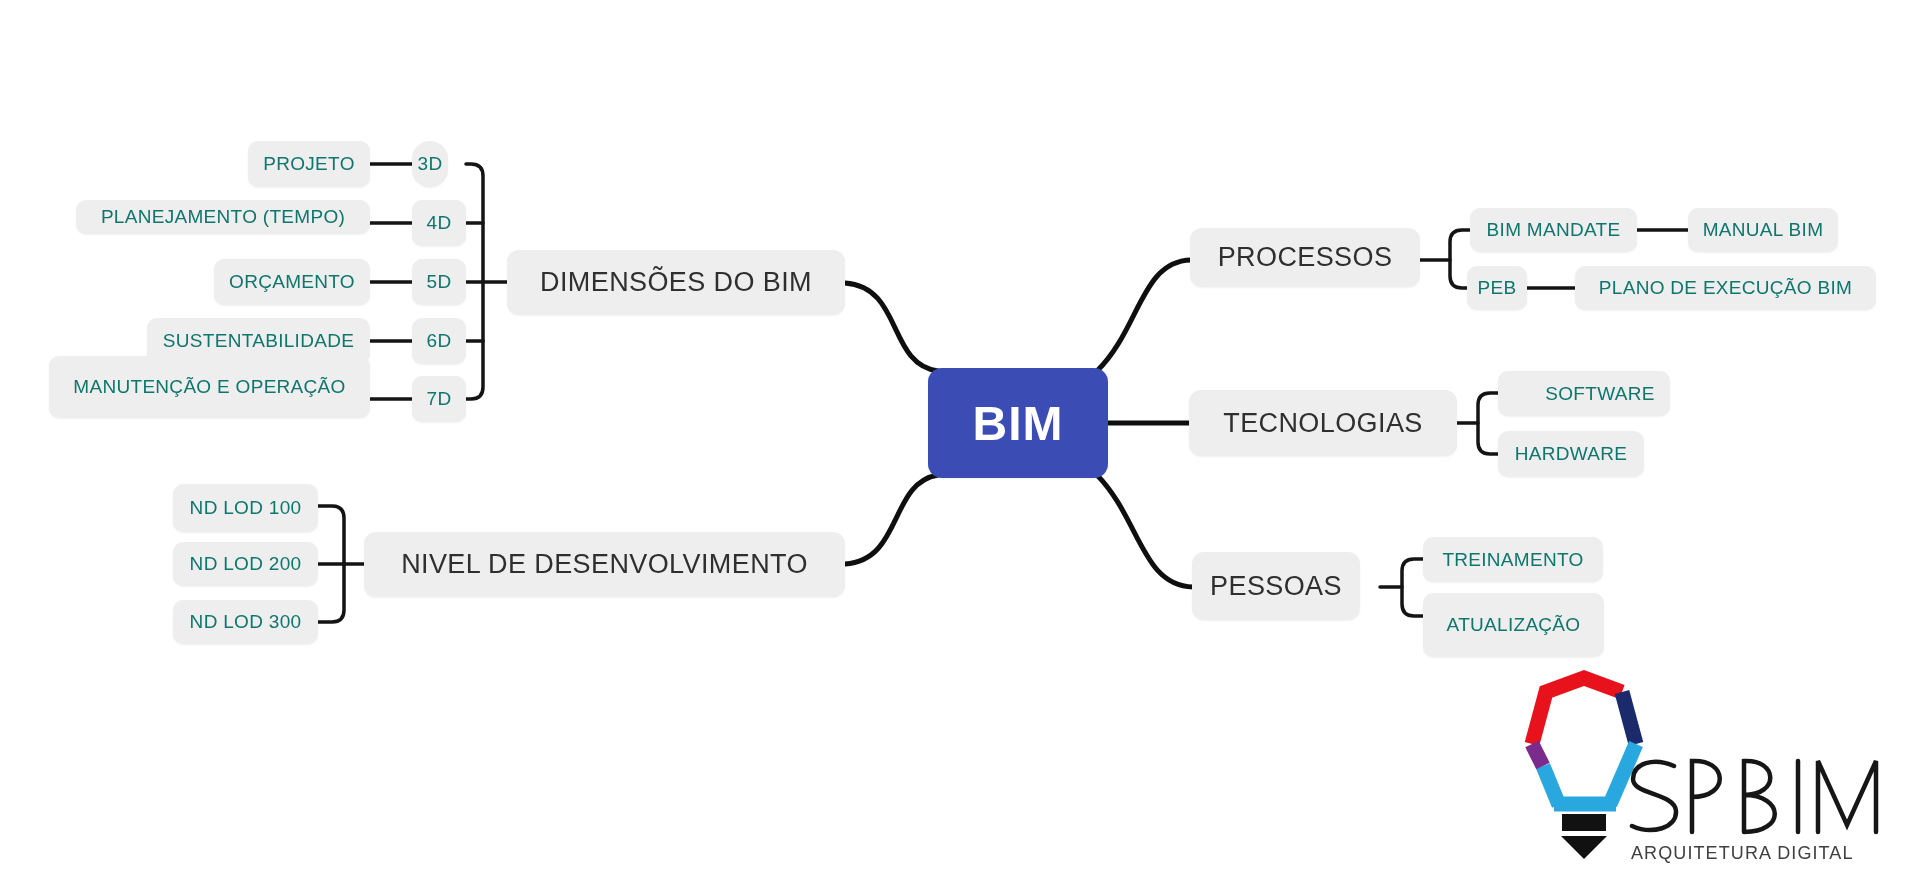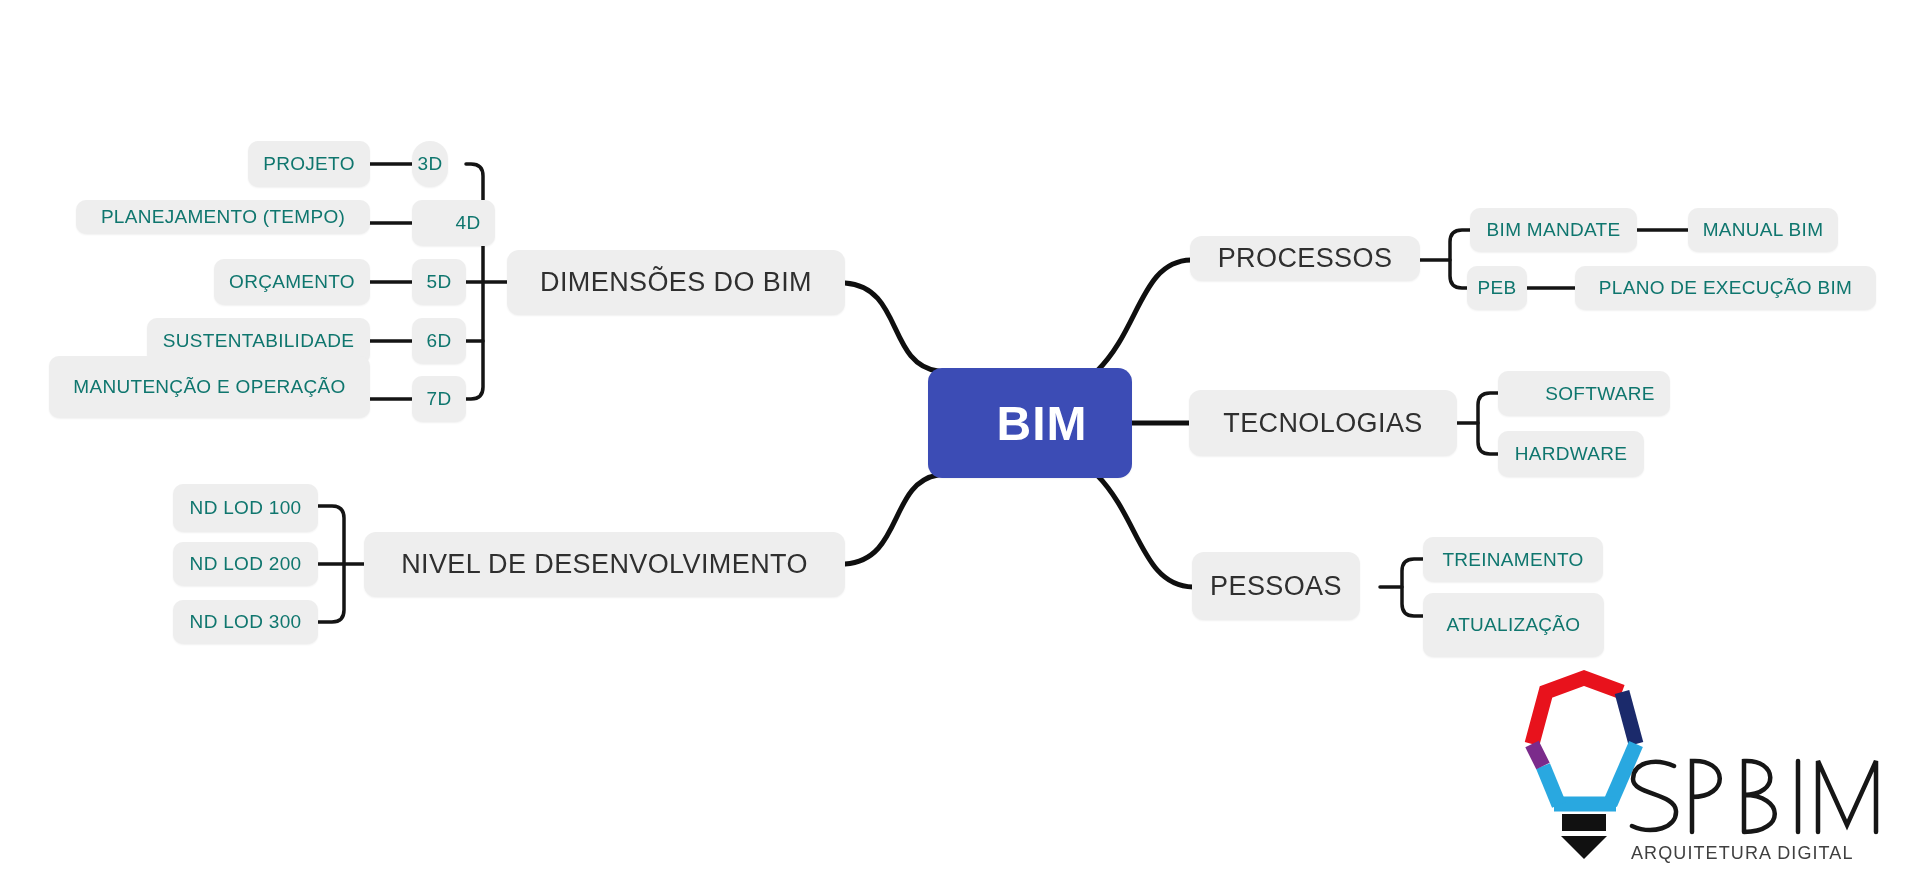--- a/index.html
+++ b/index.html
@@ -33,7 +33,7 @@
   #n-projeto{left:248px;top:141px;width:122px;height:46px;}
   #n-3d{left:412px;top:141px;width:36px;height:46px;border-radius:21px;}
   #n-planejamento{left:76px;top:200px;width:294px;height:34px;}
-  #n-4d{left:412px;top:200px;width:54px;height:46px;padding-left:29px;}
+  #n-4d{left:412px;top:200px;width:54px;height:46px;}
   #n-orcamento{left:214px;top:259px;width:156px;height:46px;}
   #n-5d{left:412px;top:259px;width:54px;height:46px;}
   #n-sustentabilidade{left:147px;top:318px;width:223px;height:46px;}

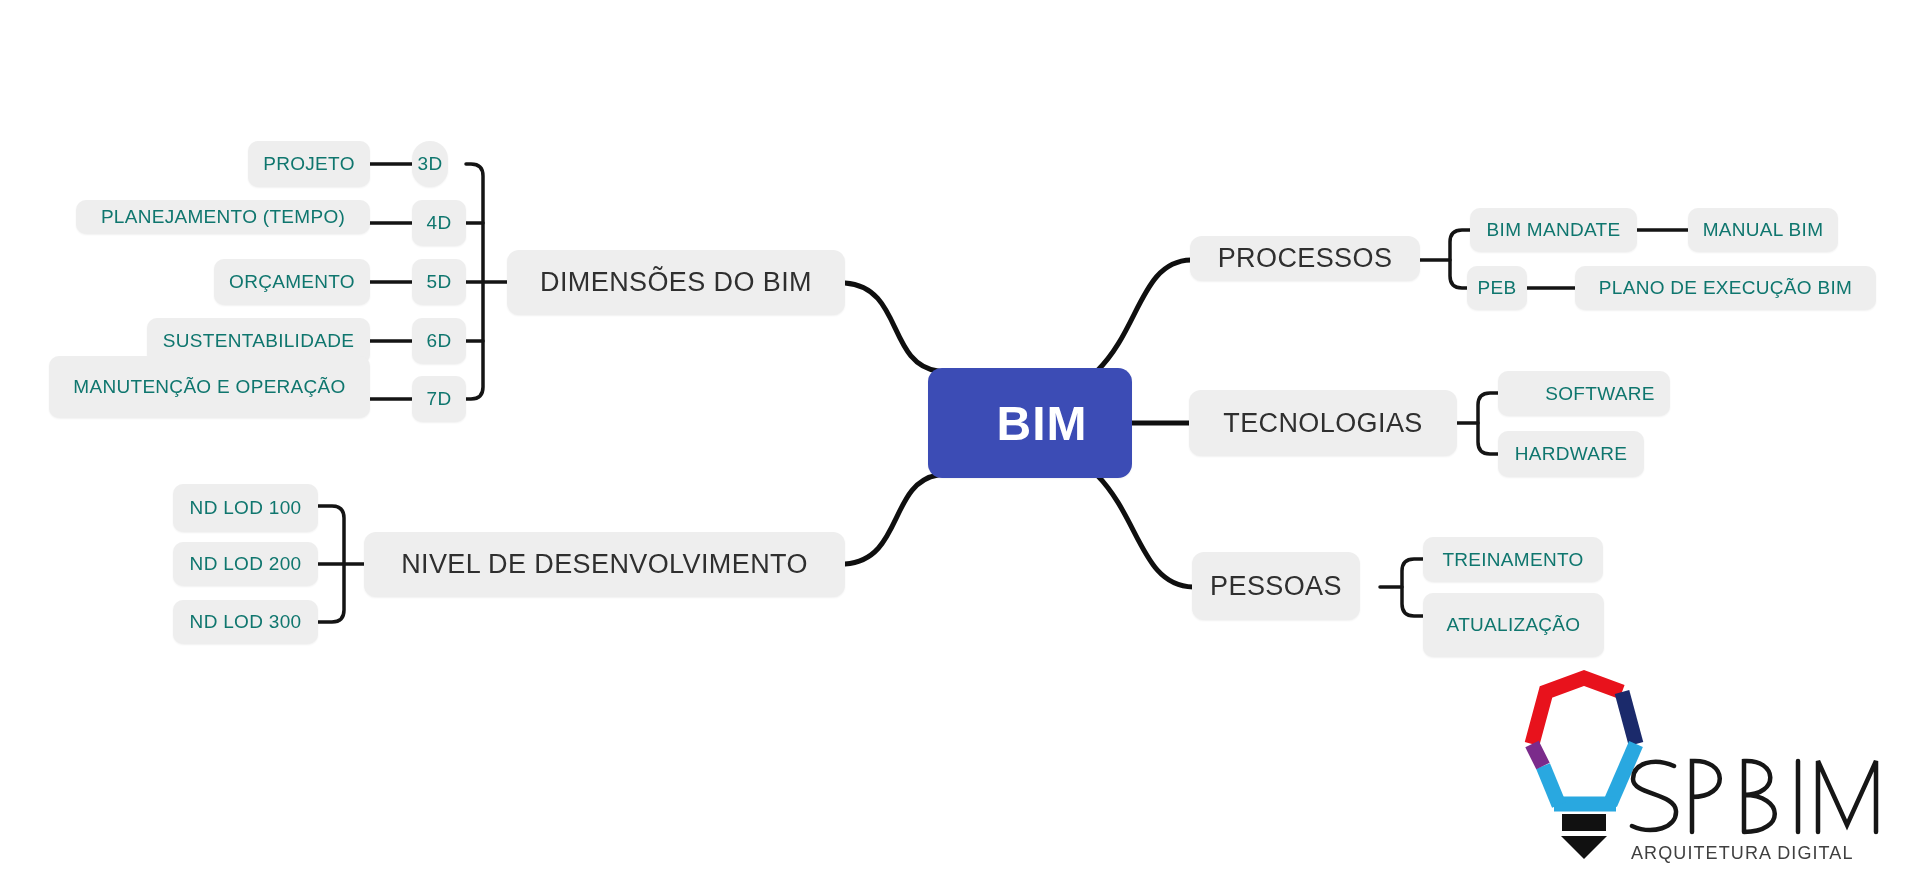--- a/index.html
+++ b/index.html
@@ -48,7 +48,7 @@
   
   #n-bim{left:928px;top:368px;width:180px;height:110px;}
   
-  #n-processos{left:1190px;top:236px;width:230px;height:45px;}
+  #n-processos{left:1190px;top:228px;width:230px;height:59px;}
   #n-bimmandate{left:1470px;top:208px;width:167px;height:44px;}
   #n-manualbim{left:1688px;top:208px;width:150px;height:44px;}
   #n-peb{left:1467px;top:266px;width:60px;height:44px;}

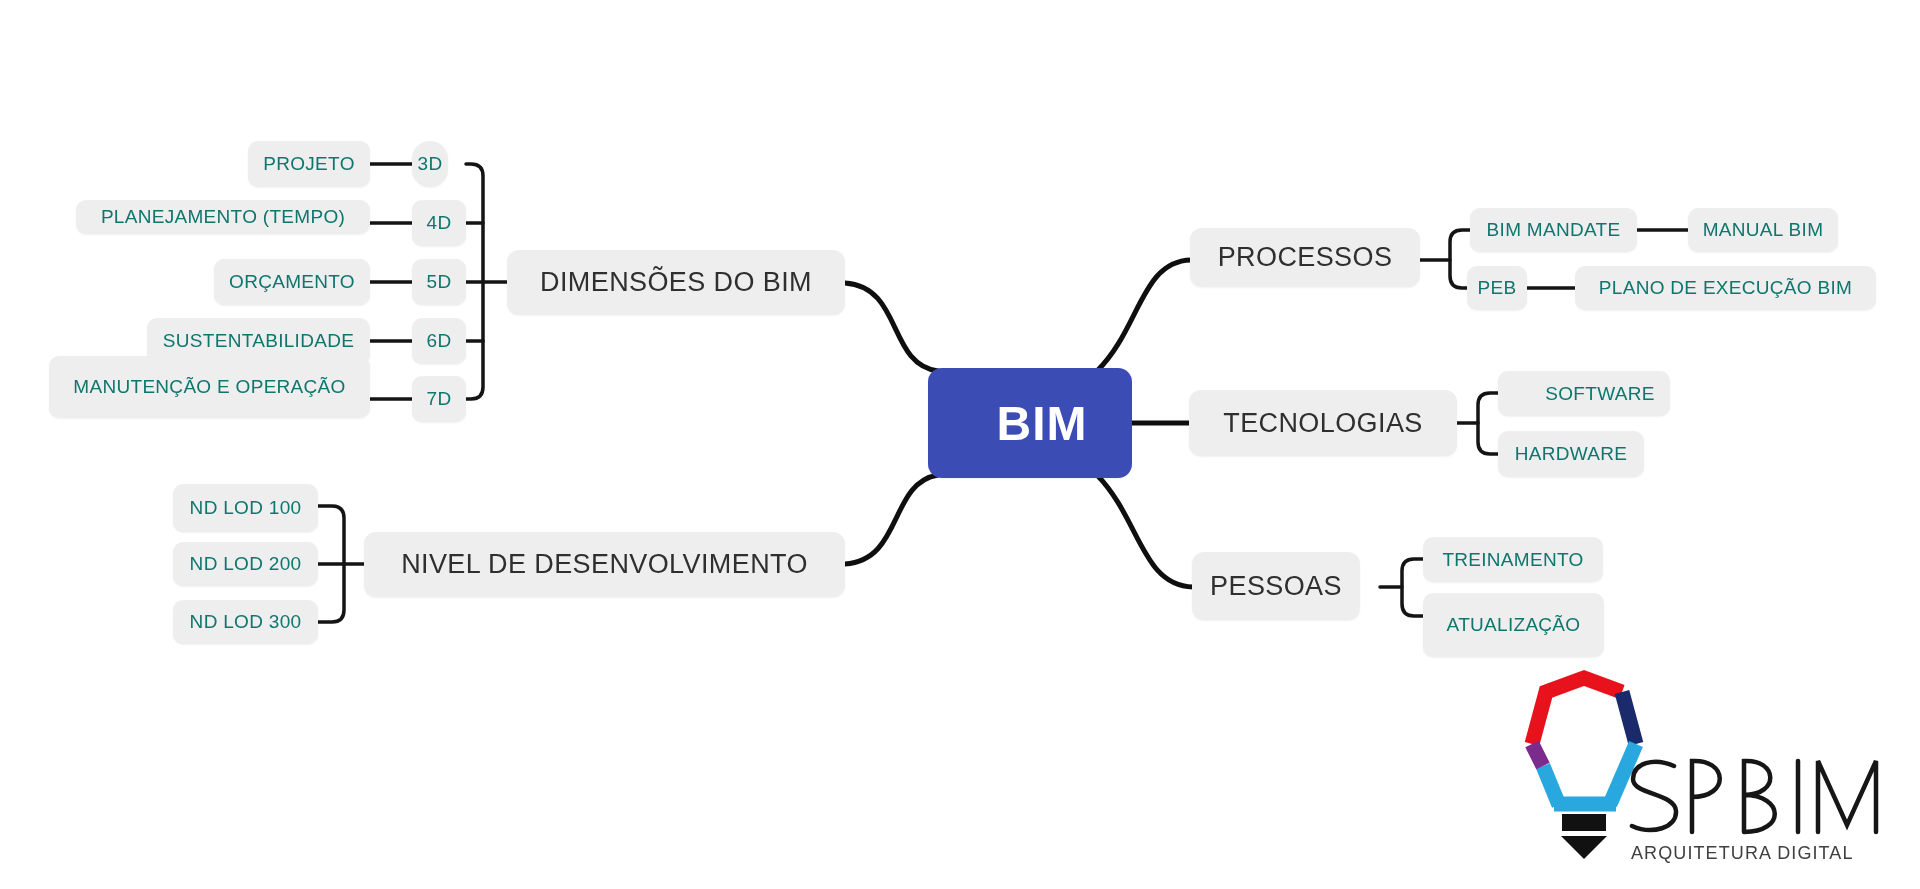--- a/index.html
+++ b/index.html
@@ -27,7 +27,6 @@
     background:#3c4cb5;color:#ffffff;
     font-size:48px;font-weight:bold;border-radius:14px;
     letter-spacing:1px;
-    padding-left:24px;
   }
   
   #n-projeto{left:248px;top:141px;width:122px;height:46px;}

